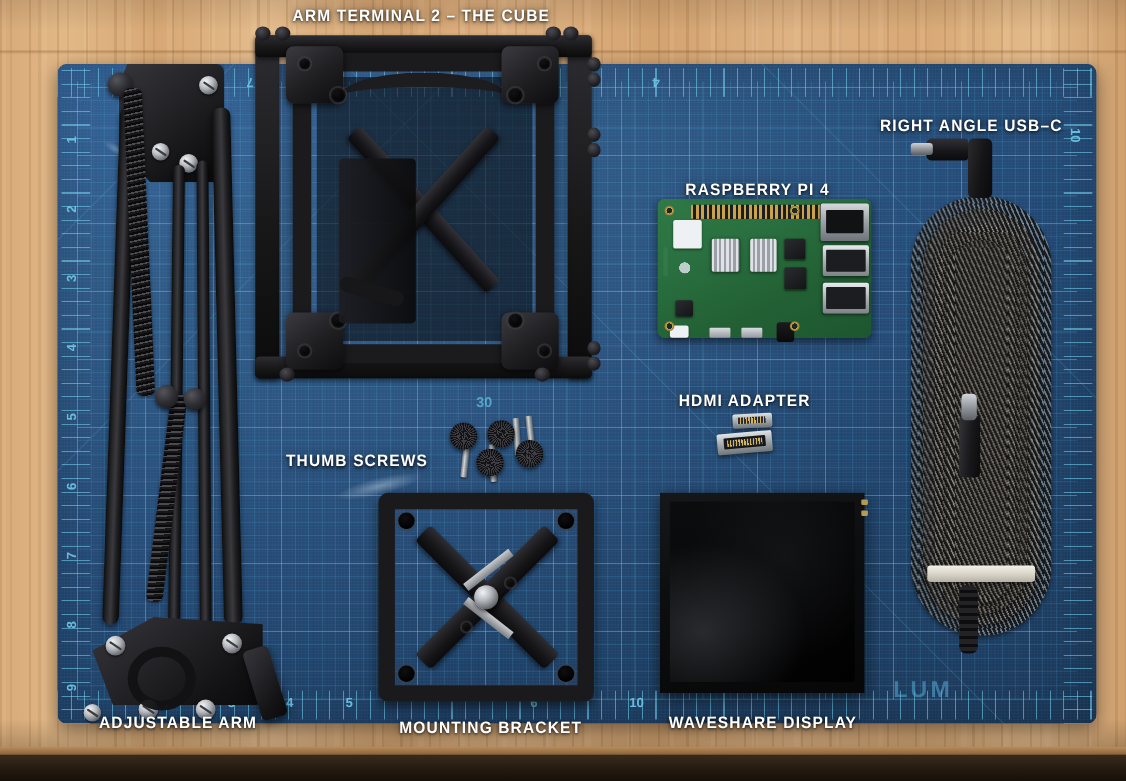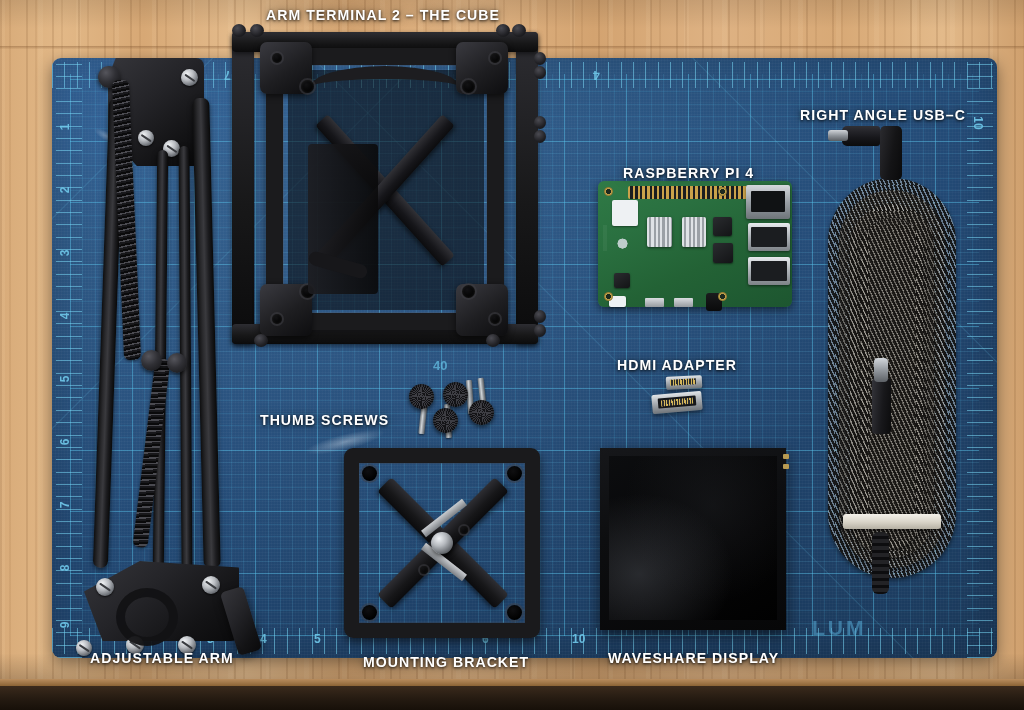--- a/index.html
+++ b/index.html
@@ -462,7 +462,7 @@
     <span class="rnum rot-r" style="left:4px; top:58px;">10</span>
   </div>
 
-  <div id="mat-30">40</div>
+  <div id="mat-30">30</div>
   <div id="mat-brand">LUM</div>
   <div id="mat-scuff1"></div>
   <div id="mat-scuff2"></div>

